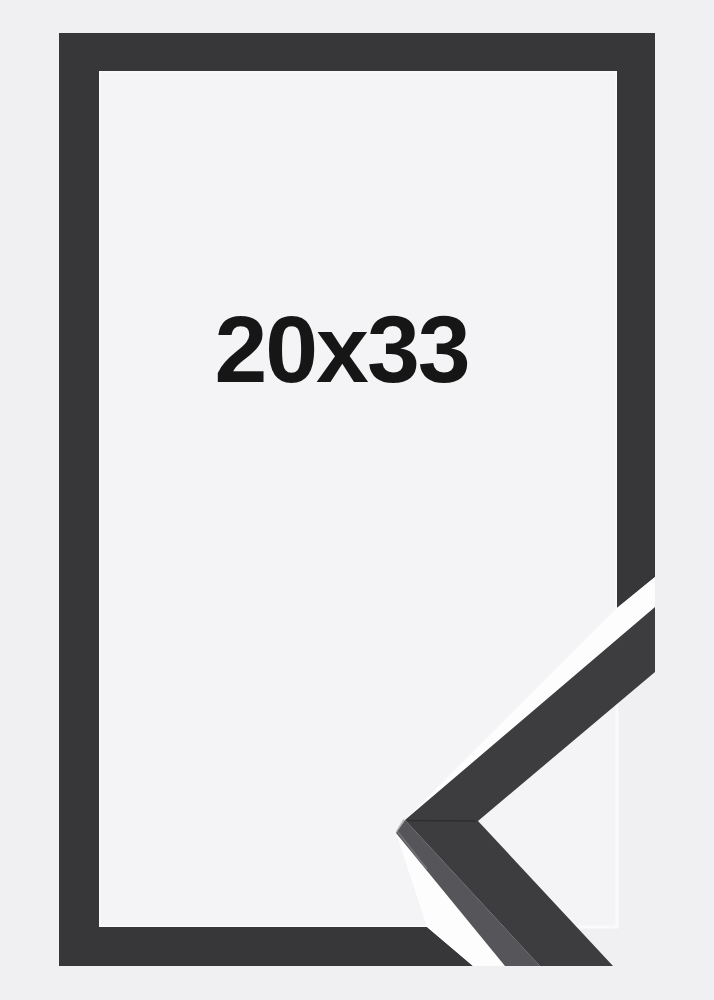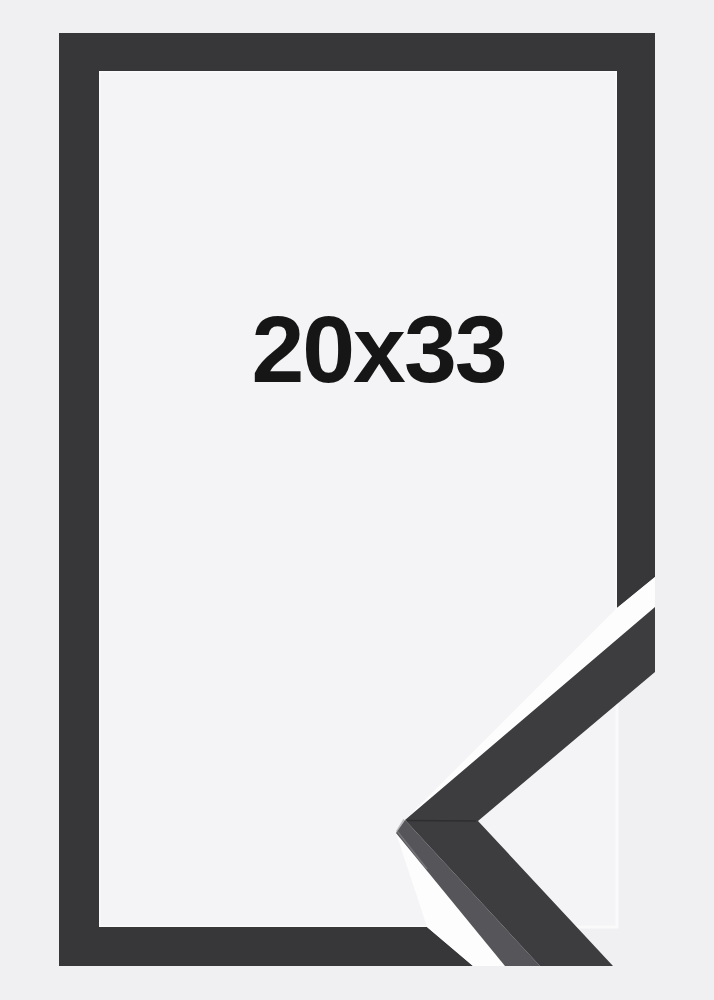--- a/index.html
+++ b/index.html
@@ -20,7 +20,6 @@
     line-height:1;
     color:#161616;
     user-select:none;
-    margin-left:37px;
   }
 </style>
 </head>

